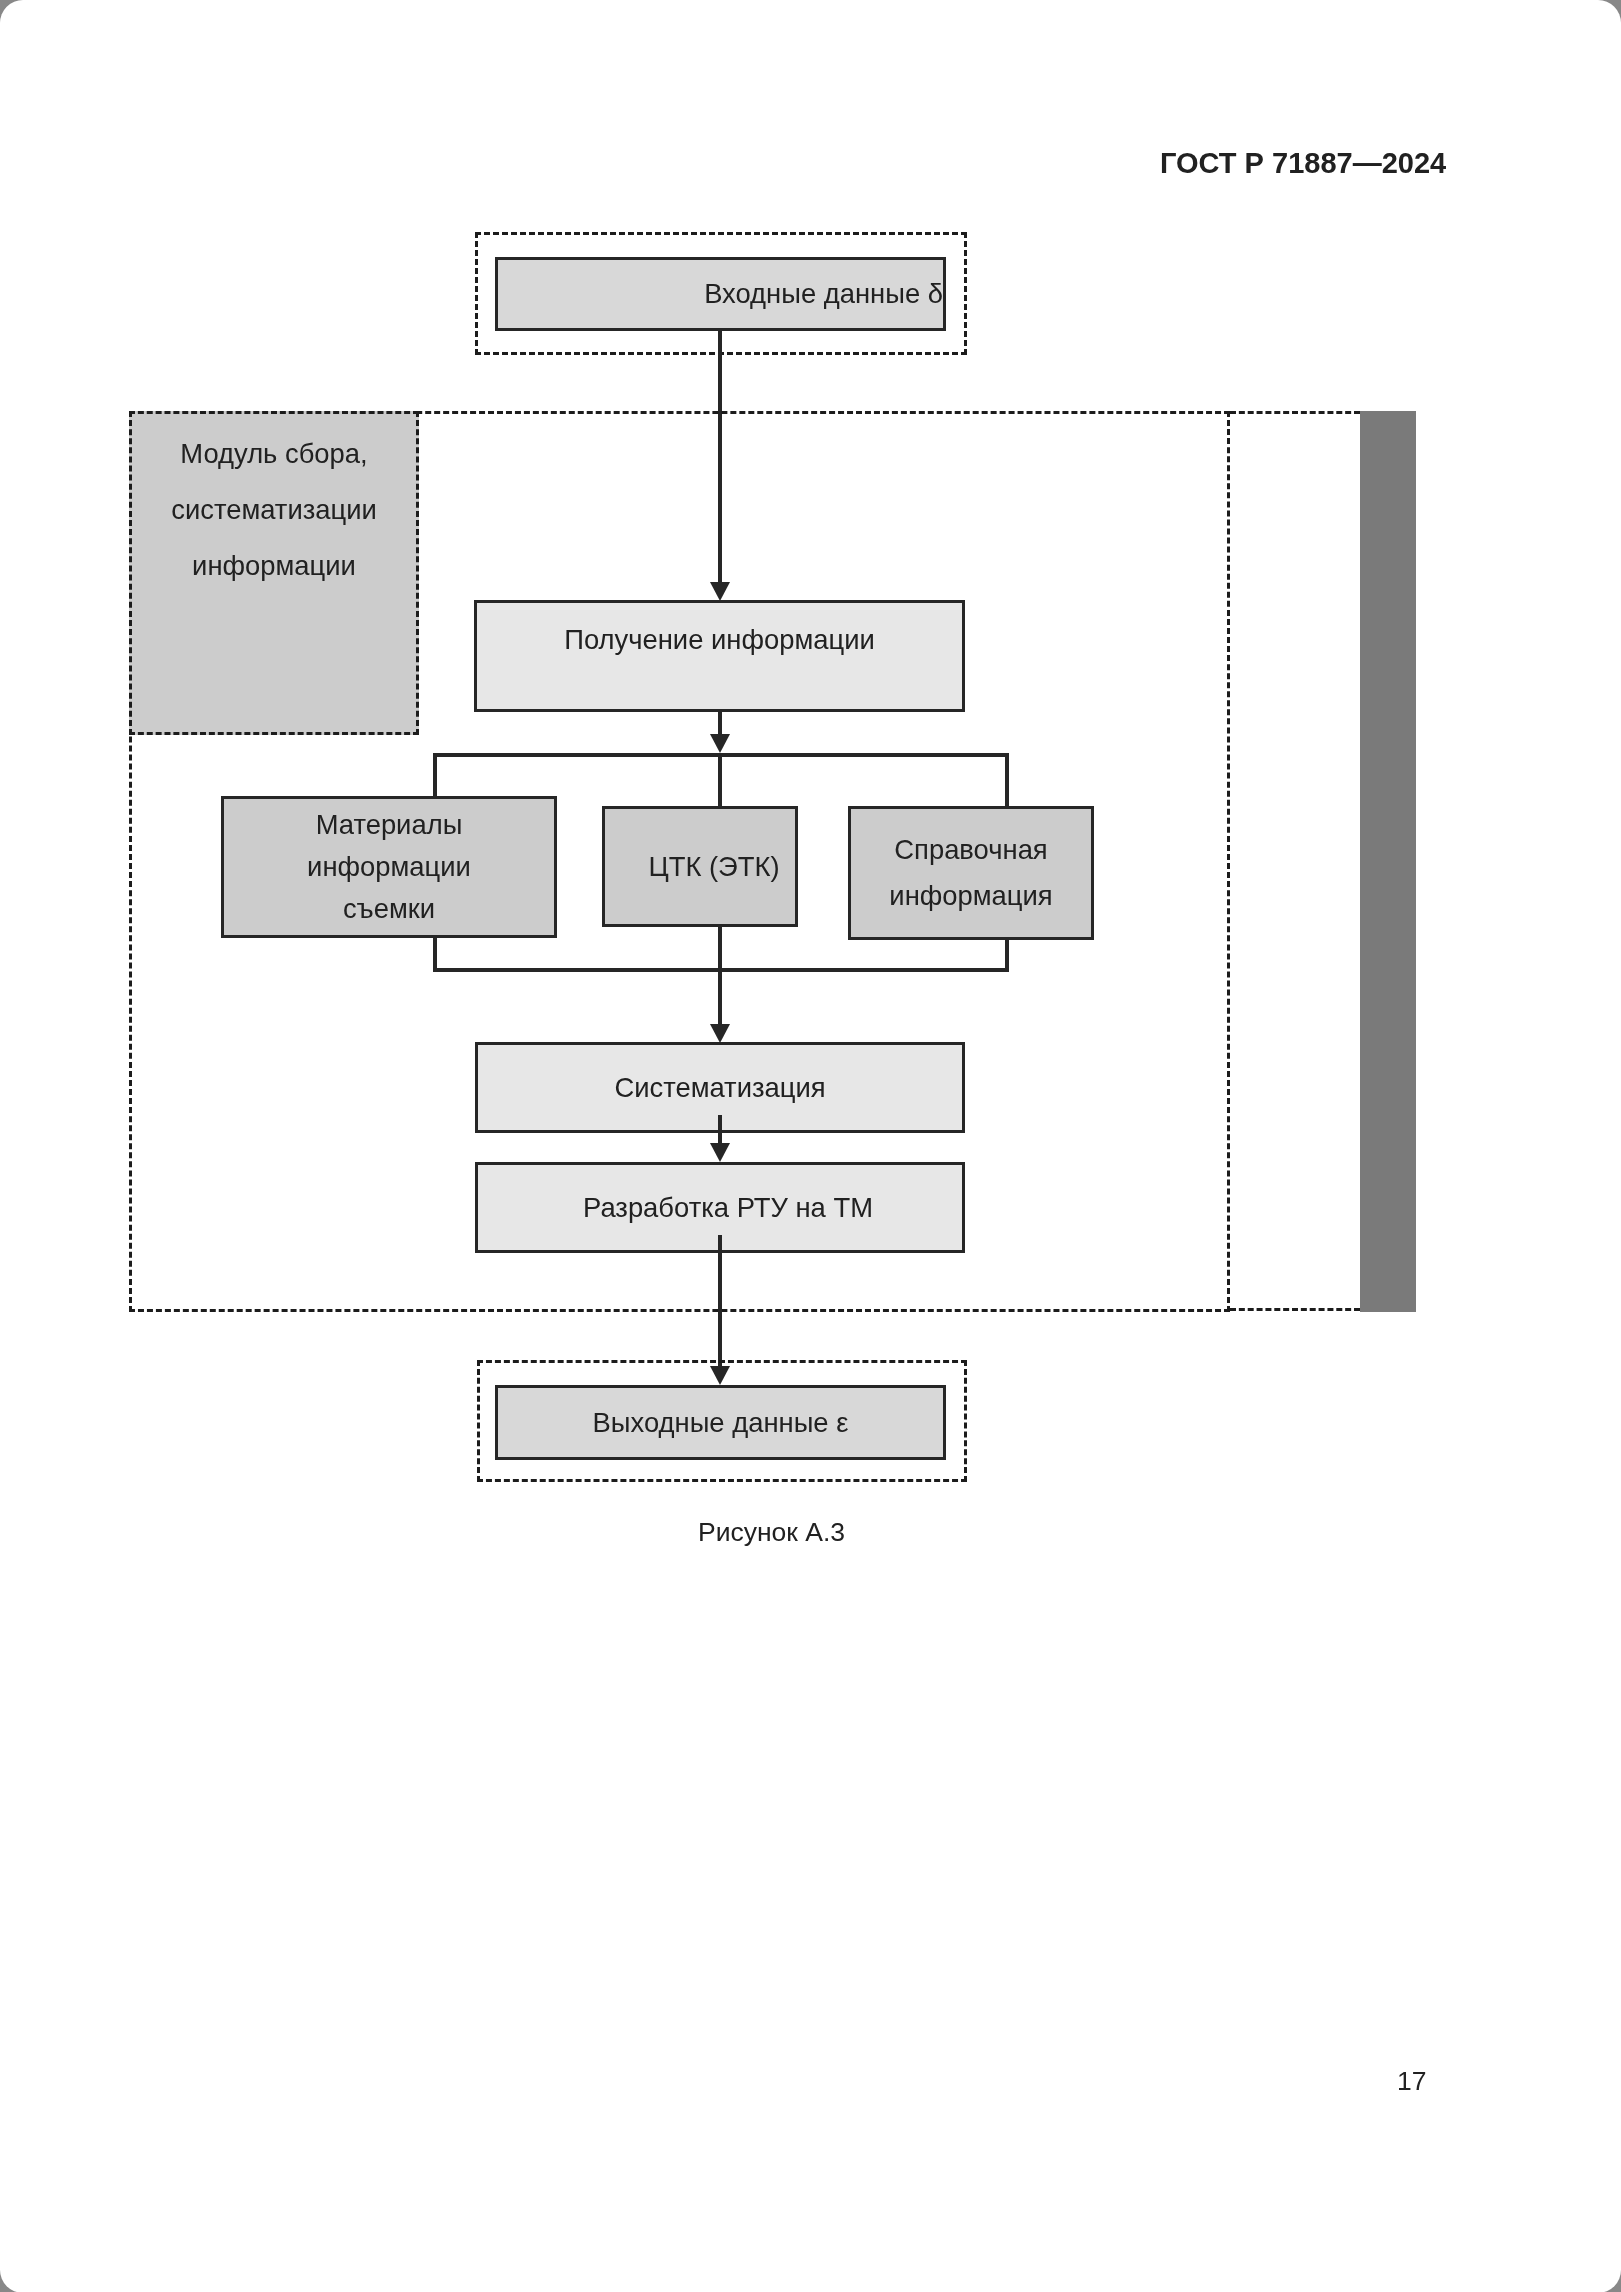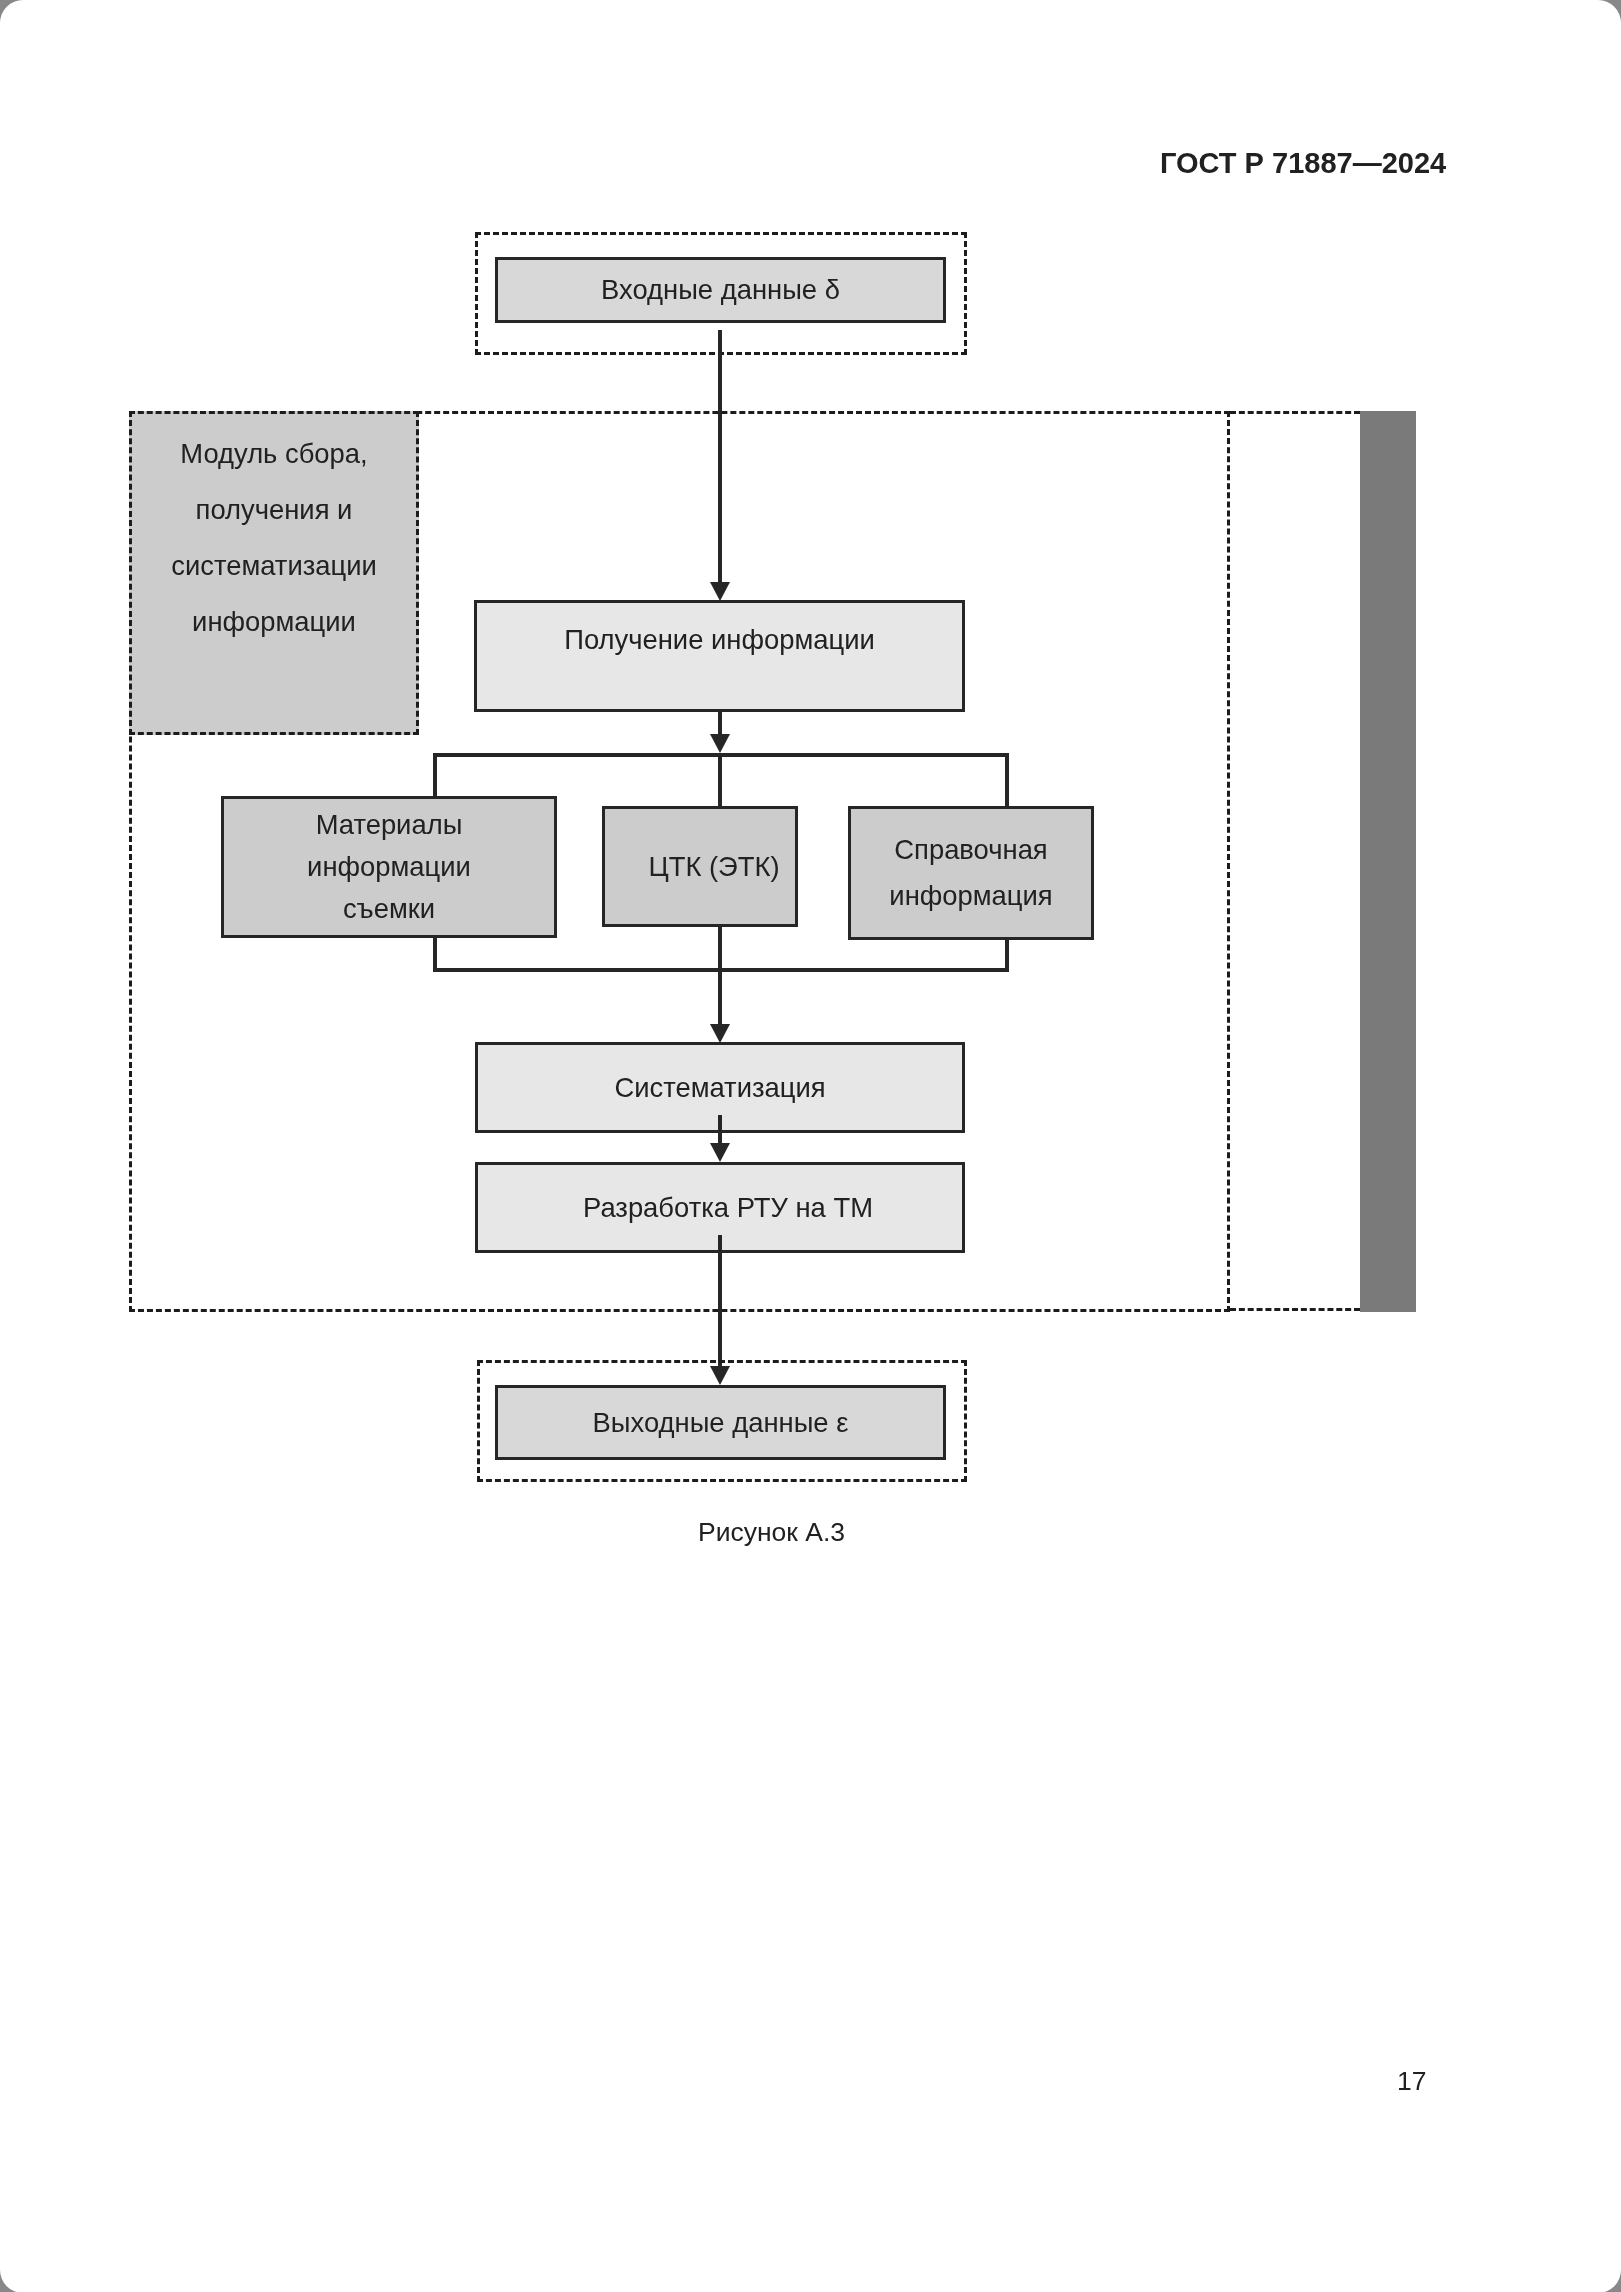--- a/index.html
+++ b/index.html
@@ -49,7 +49,7 @@
   <div class="abs doc-number" style="left:1160px; top:147px;">ГОСТ Р 71887—2024</div>
 
   <div class="abs dashed-rect" style="left:475px; top:232px; width:492px; height:123px;"></div>
-  <div class="abs solid-box fill-io" style="left:495px; top:257px; width:451px; height:66px;">
+  <div class="abs solid-box fill-io" style="left:495px; top:257px; width:451px; height:74px;align-items:flex-end;">
     <span>Входные данные δ</span>
   </div>
 

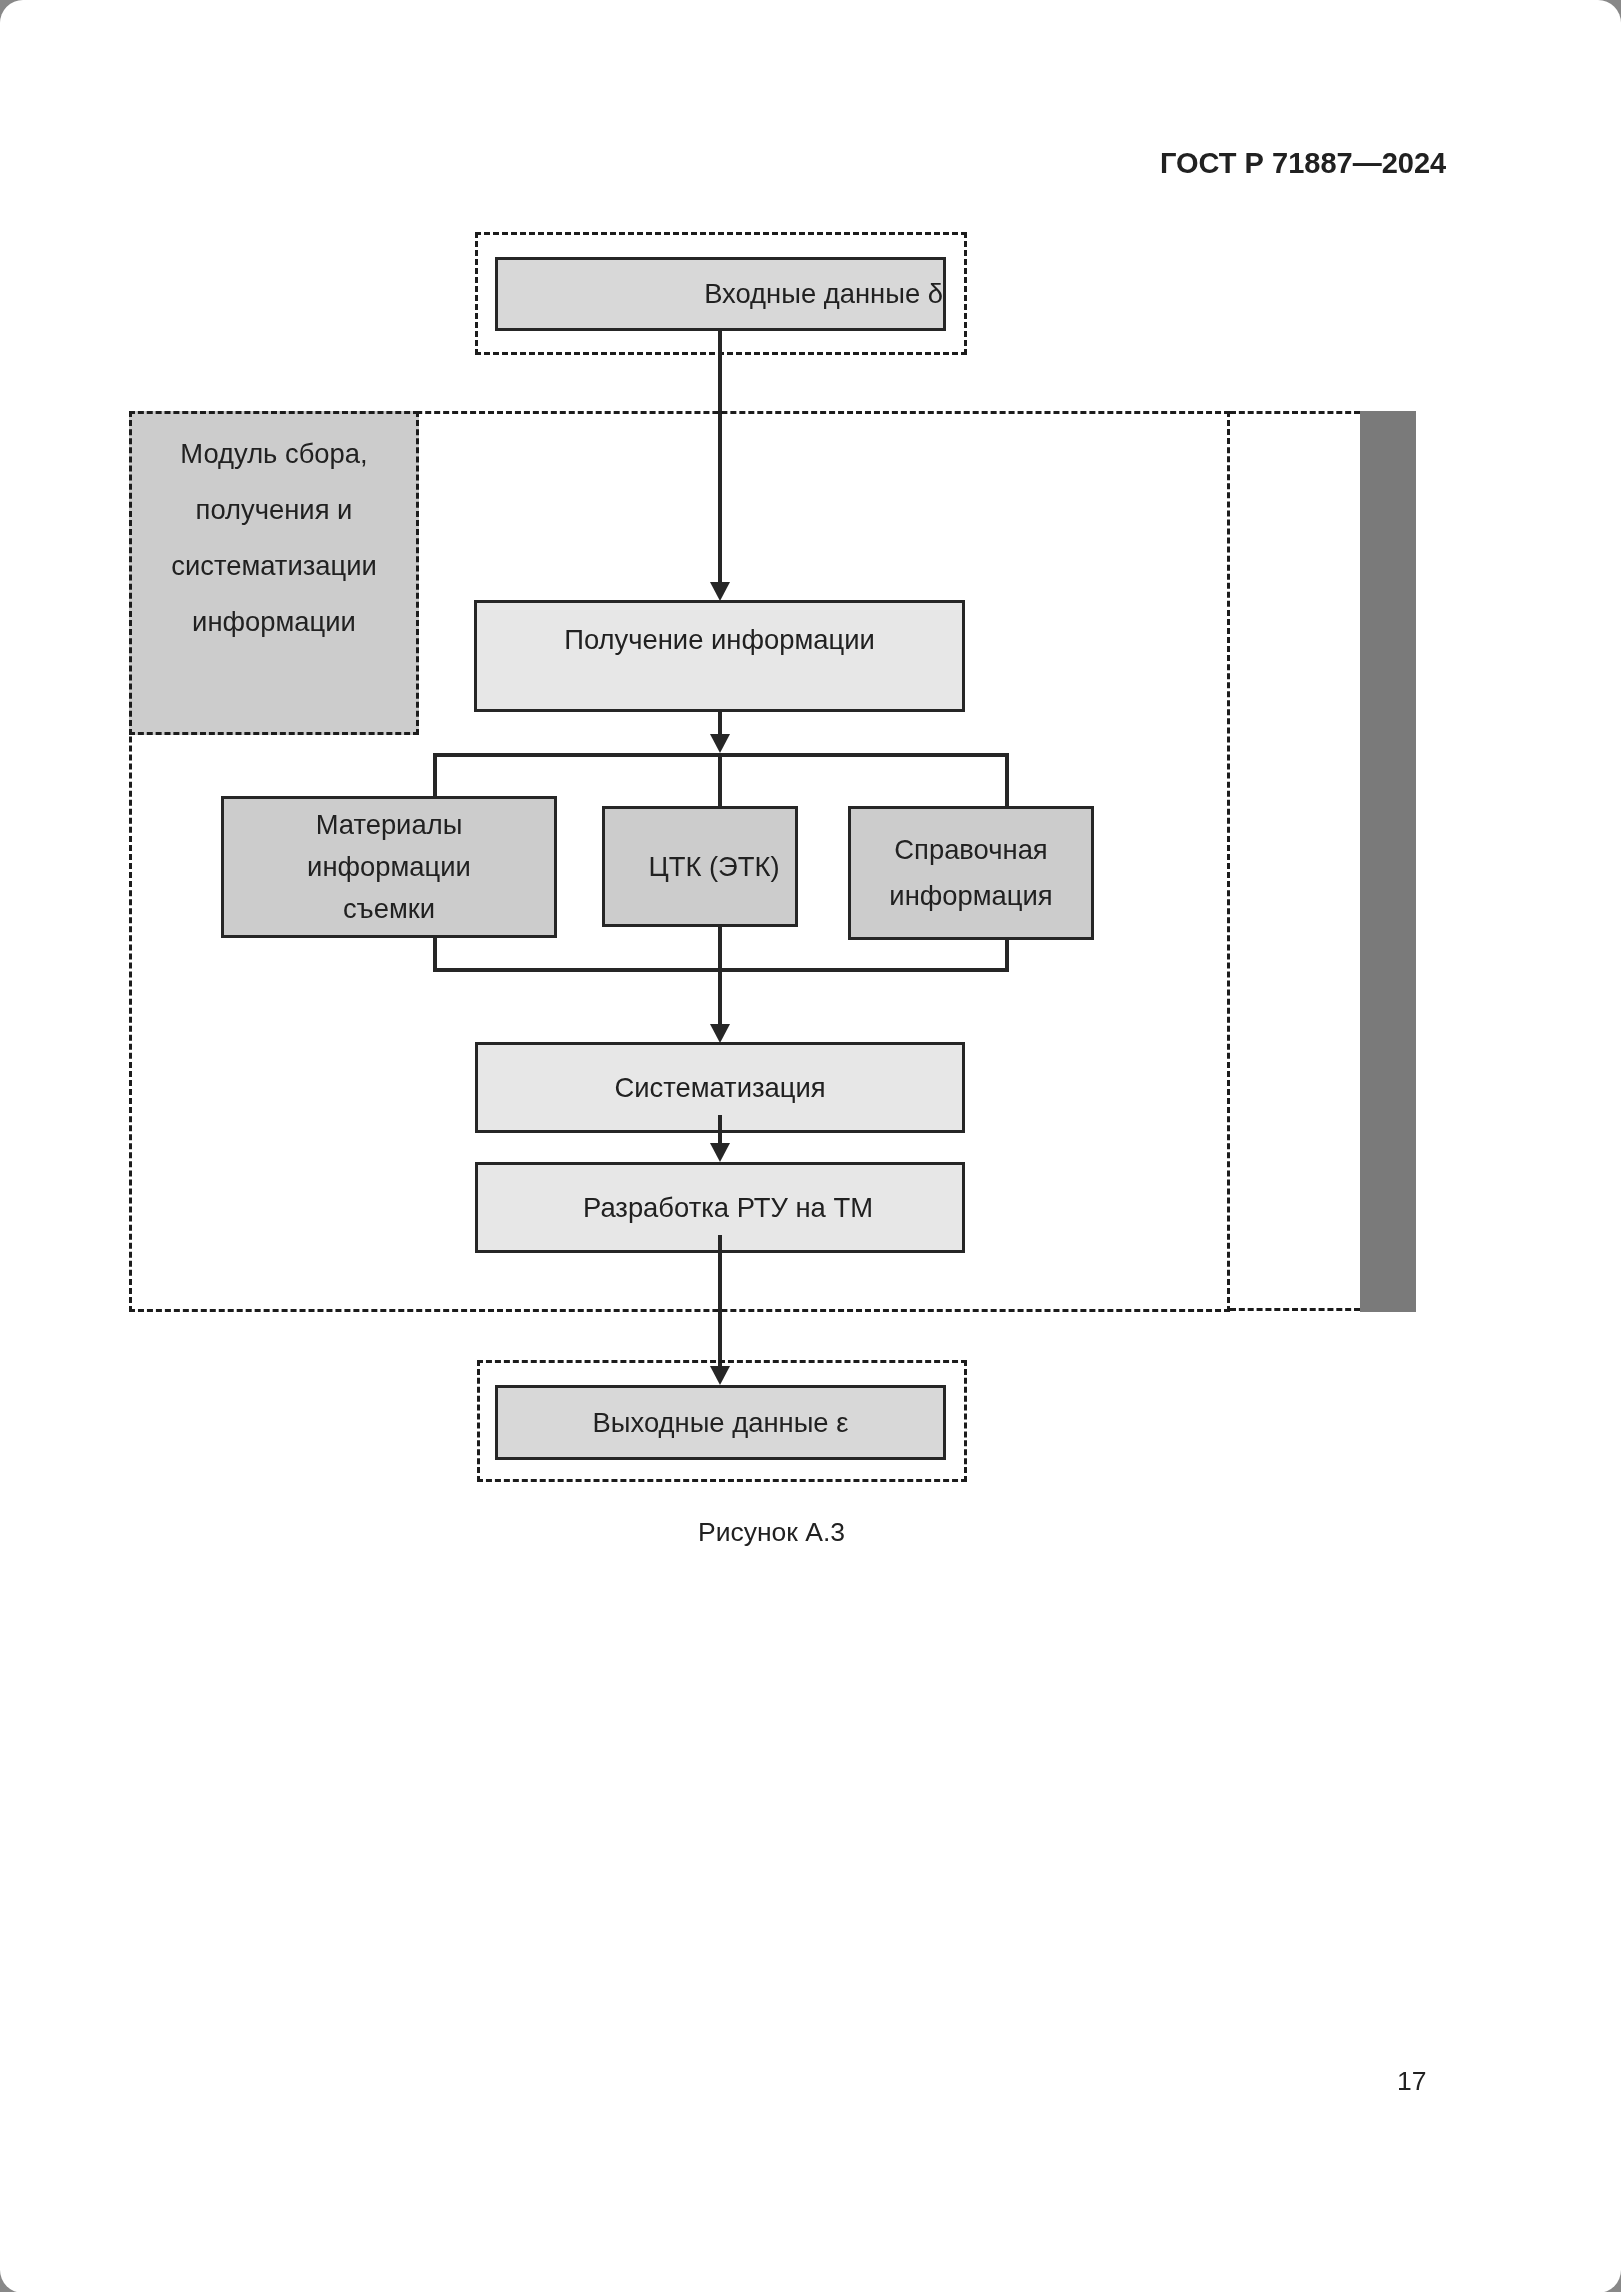--- a/index.html
+++ b/index.html
@@ -63,7 +63,6 @@
 
   <div class="abs module-box" style="left:129px; top:411px; width:290px; height:324px;">
     <div>Модуль сбора,</div>
-    <div>получения и</div>
     <div>систематизации</div>
     <div>информации</div>
   </div>

